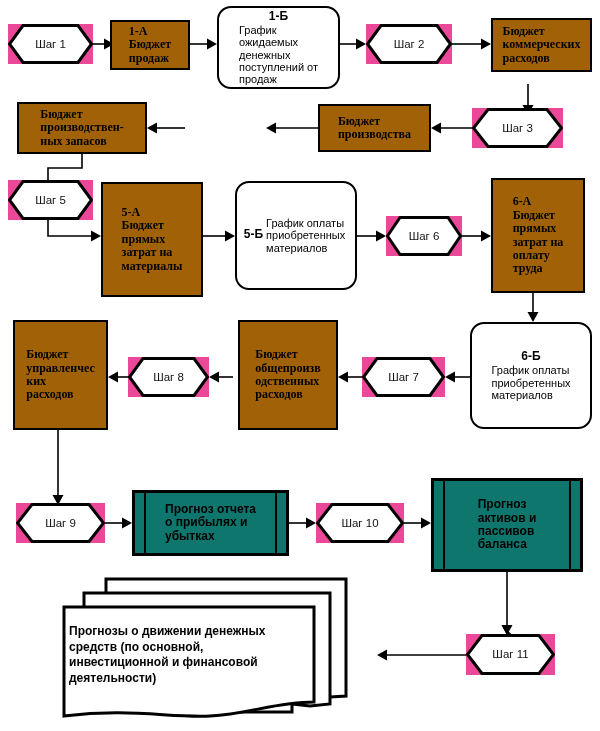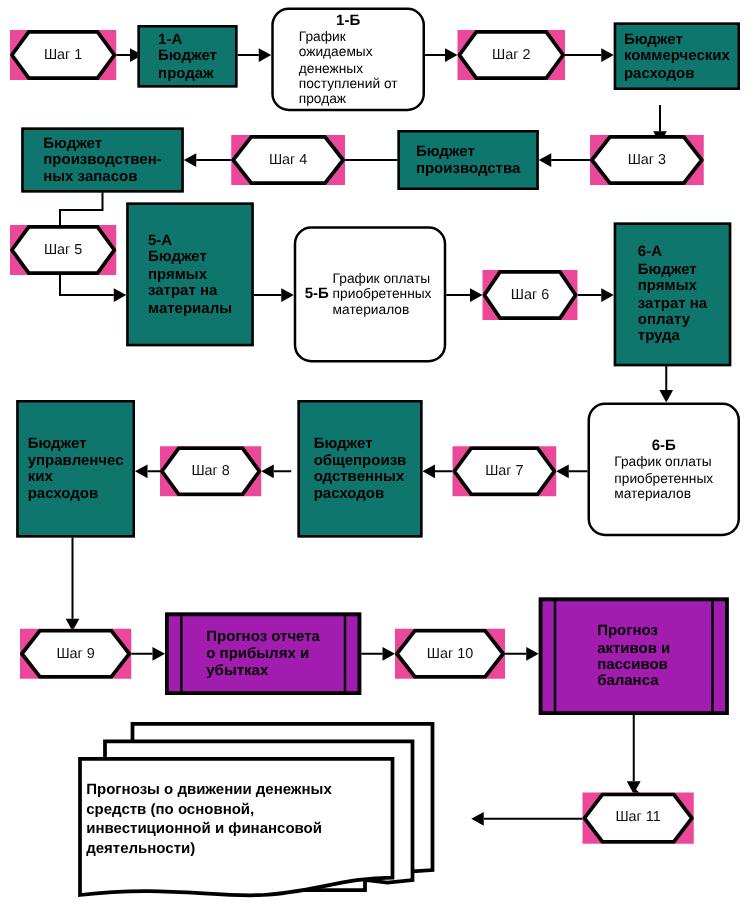--- a/index.html
+++ b/index.html
@@ -35,9 +35,10 @@
   
   .proc{
     border:2px solid #000;
-    background:#0f766e;
+    background:#a16207;
     font-weight:bold;
     font-size:12px;
+    font-family:Liberation Serif, serif;
   }
 
   

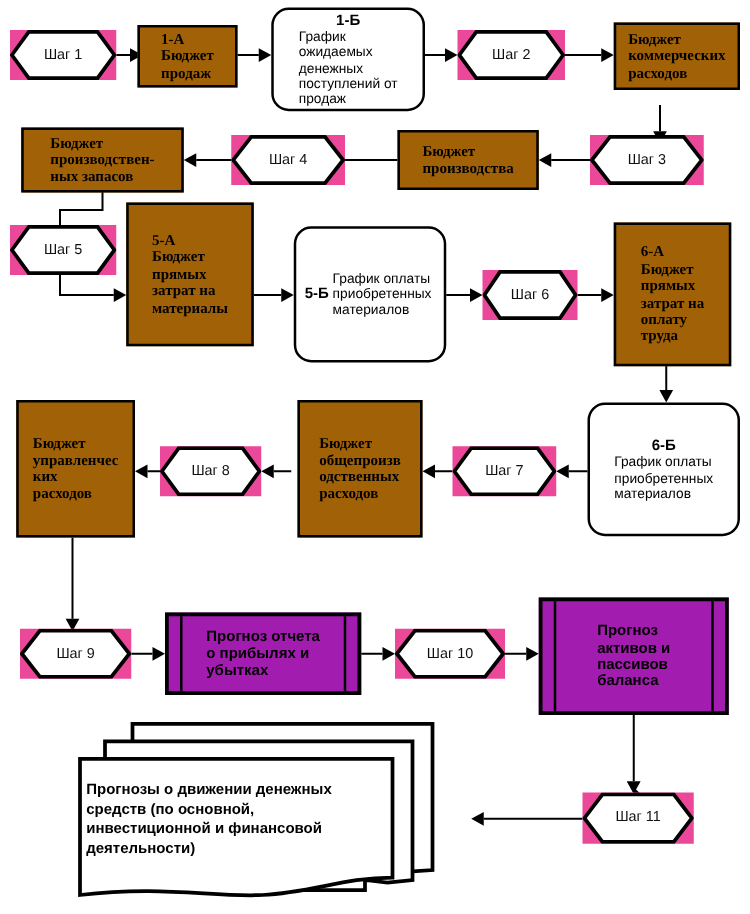--- a/index.html
+++ b/index.html
@@ -227,12 +227,6 @@
 ных запасов</span>
   </div>
 
-  <div class="node hex" style="left:185px;top:108px;width:91px;height:40px;">
-    <svg class="hexbg" viewBox="0 0 91 40" preserveAspectRatio="none">
-      <polygon points="16,1.5 75,1.5 89.5,20 75,38.5 16,38.5 1.5,20" fill="#fff" stroke="#000" stroke-width="3"></polygon>
-    </svg>
-    <span class="txt">Шаг 4</span>
-  </div>
 
   <div class="node proc" style="left:318px;top:104px;width:113px;height:48px;">
     <span class="txt">Бюджет

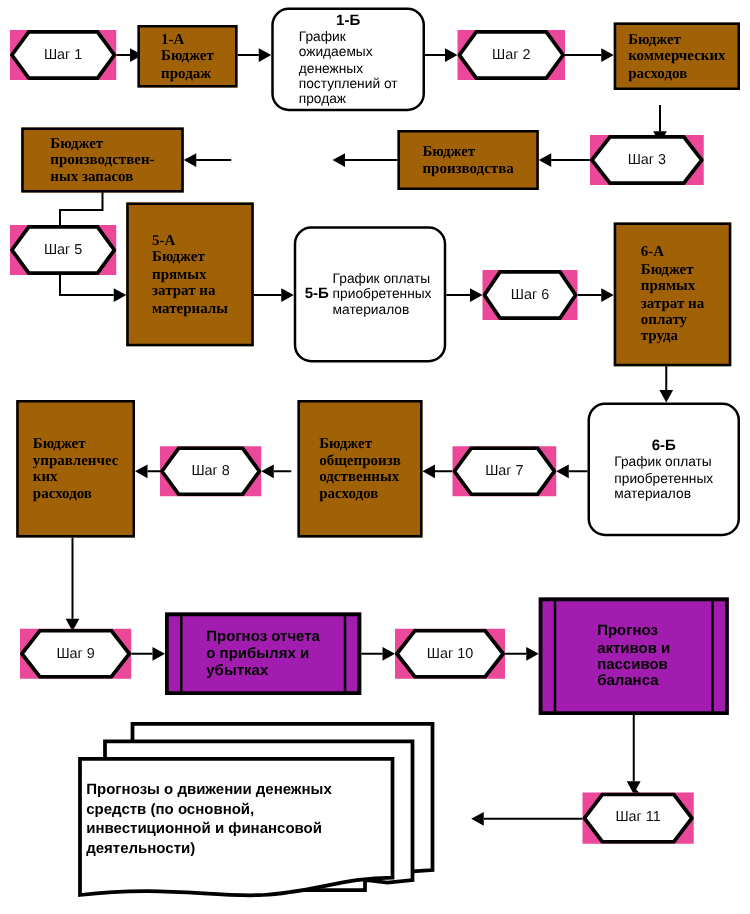--- a/index.html
+++ b/index.html
@@ -247,7 +247,7 @@
     <span class="txt">Шаг 5</span>
   </div>
 
-  <div class="node proc" style="left:101px;top:162px;width:102px;height:115px;">
+  <div class="node proc" style="left:101px;top:182px;width:102px;height:115px;">
     <span class="txt">5-А
 Бюджет
 прямых

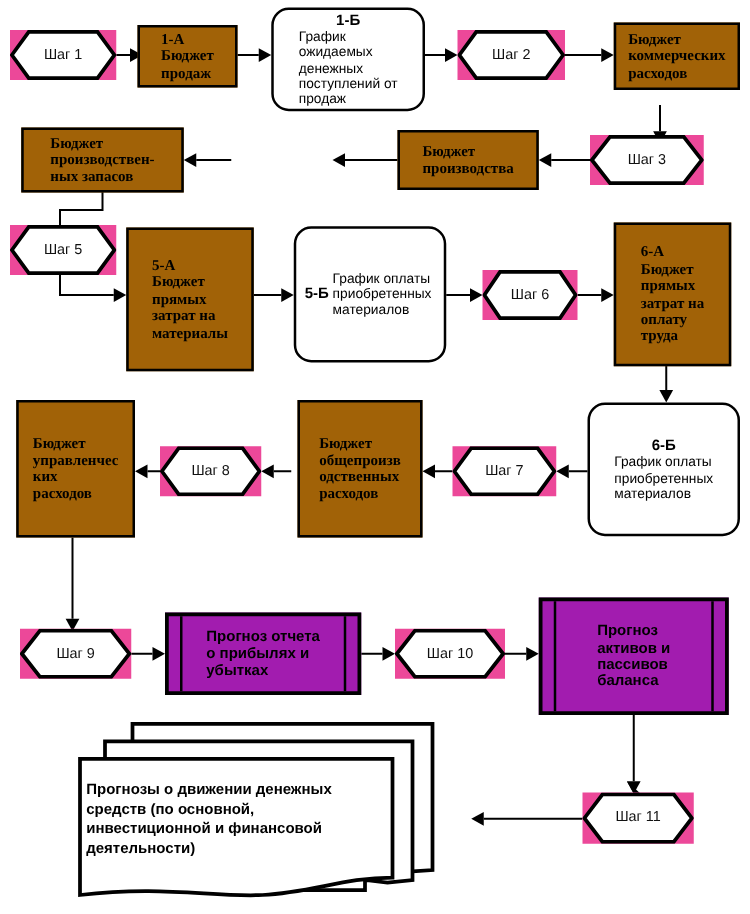--- a/index.html
+++ b/index.html
@@ -72,7 +72,7 @@
   
   .predef{
     border:3px solid #000;
-    background:#a21caf;
+    background:#0f766e;
     font-weight:bold;
     font-size:12px;
   }

